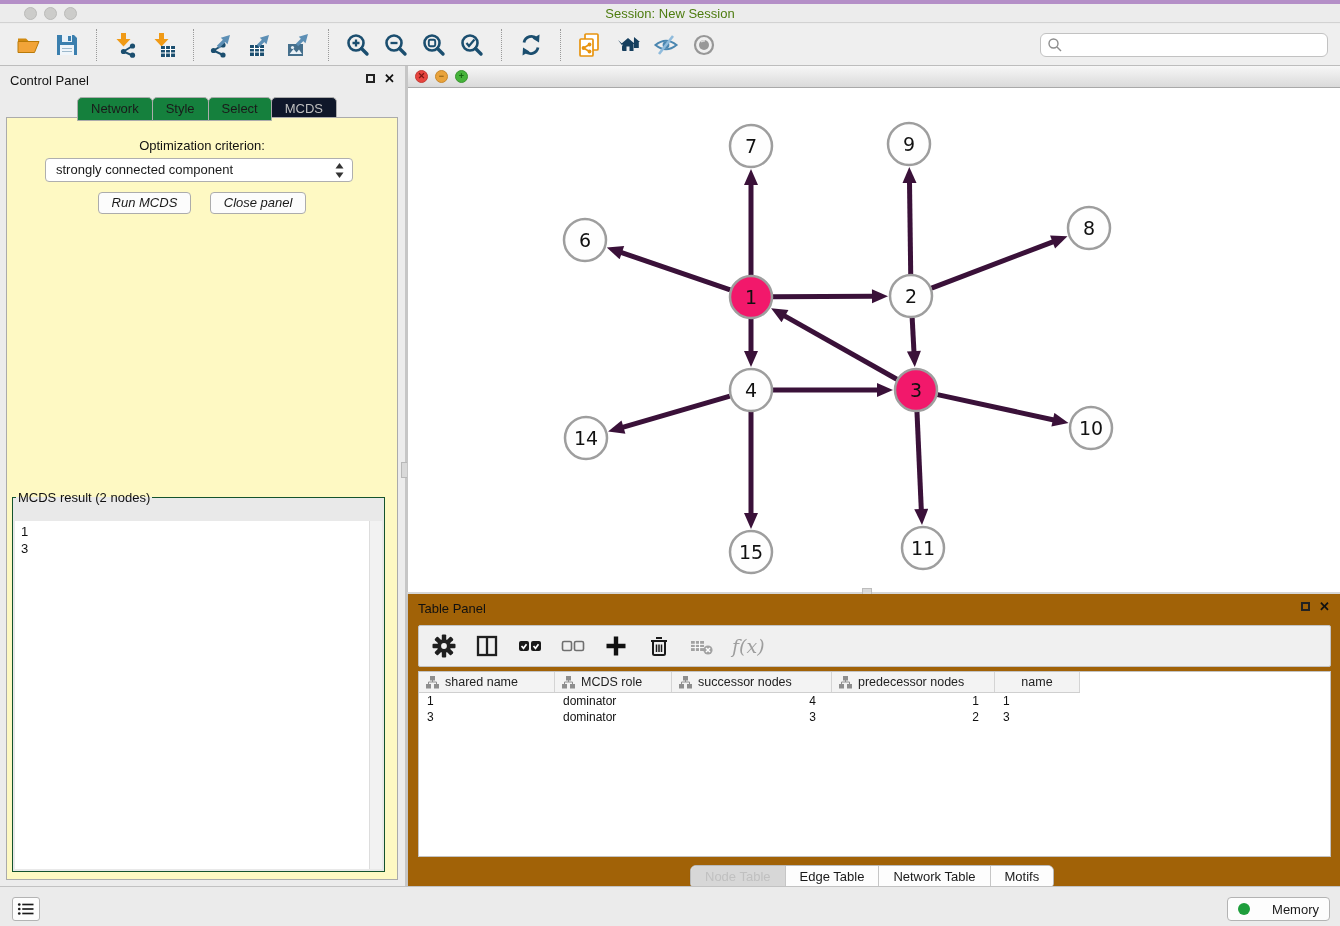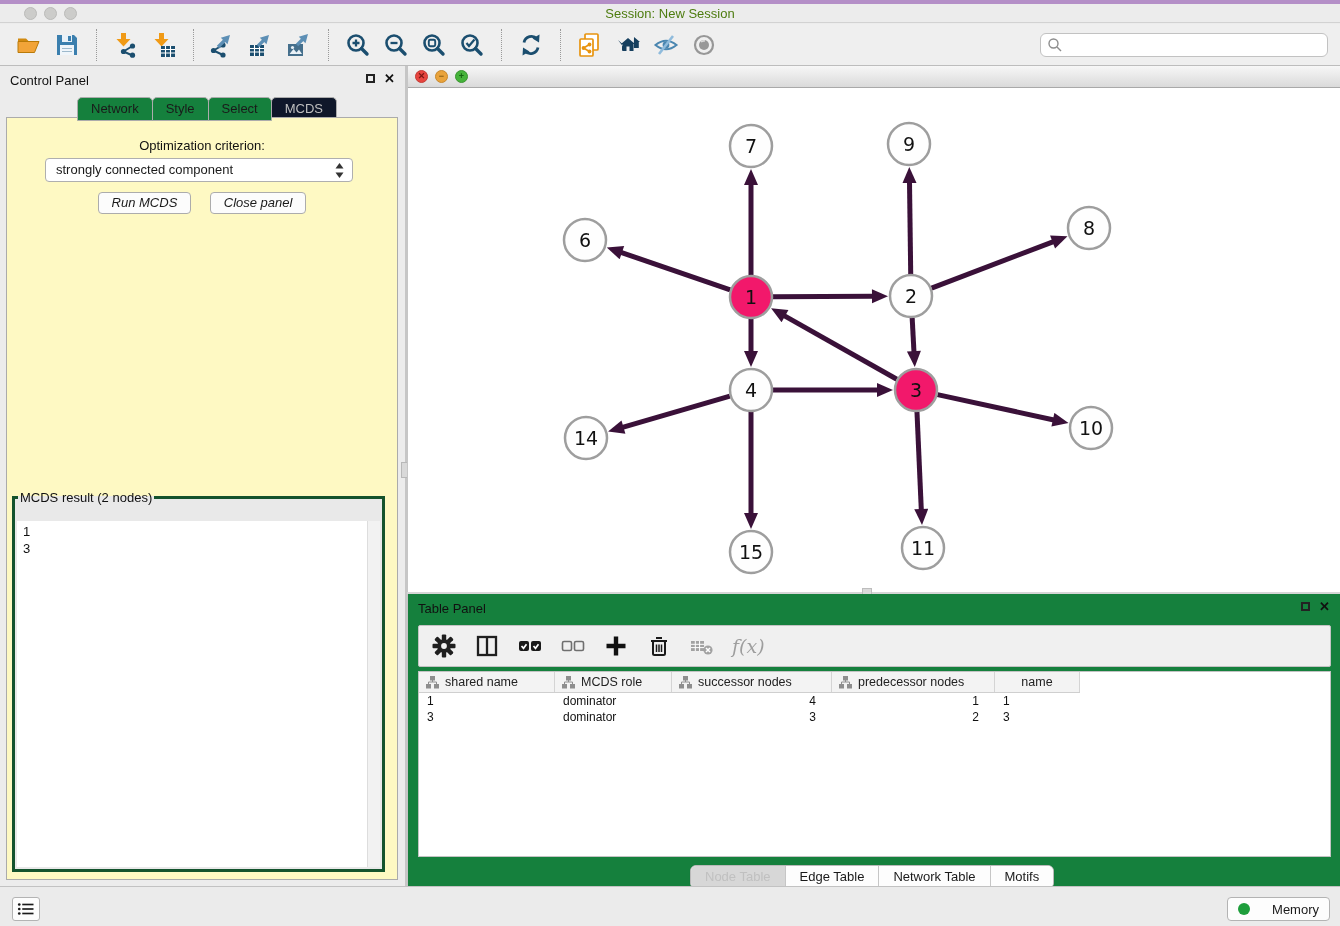--- a/index.html
+++ b/index.html
@@ -46,7 +46,7 @@
   .btn-row { position:absolute; left:0; top:74px; width:100%; text-align:center; }
   .btn { display:inline-block; margin:0 7px; padding:2px 13px 3px 13px; font-size:13px; background:#FCFCFC;
          border:1px solid #ACACAC; border-radius:4px;font-style:italic; }
-  #mcds-result { position:absolute; left:5px; top:372px; width:373px; height:382px; border:3px solid #14532d; background:#E9E9E9; }
+  #mcds-result { position:absolute; left:5px; top:372px; width:373px; height:382px; border:1px solid #14532d; background:#E9E9E9; }
   #mcds-result legend { font-size:13px; color:#111; margin-left:3px; padding:0 2px; }
   .result-area { position:absolute; left:2px; right:2px; top:16px; bottom:2px; background:#fff; }
   .result-lines { position:absolute; left:0; top:2px; right:13px; bottom:0; padding-left:6px; font-size:13px; line-height:17px; color:#111; }

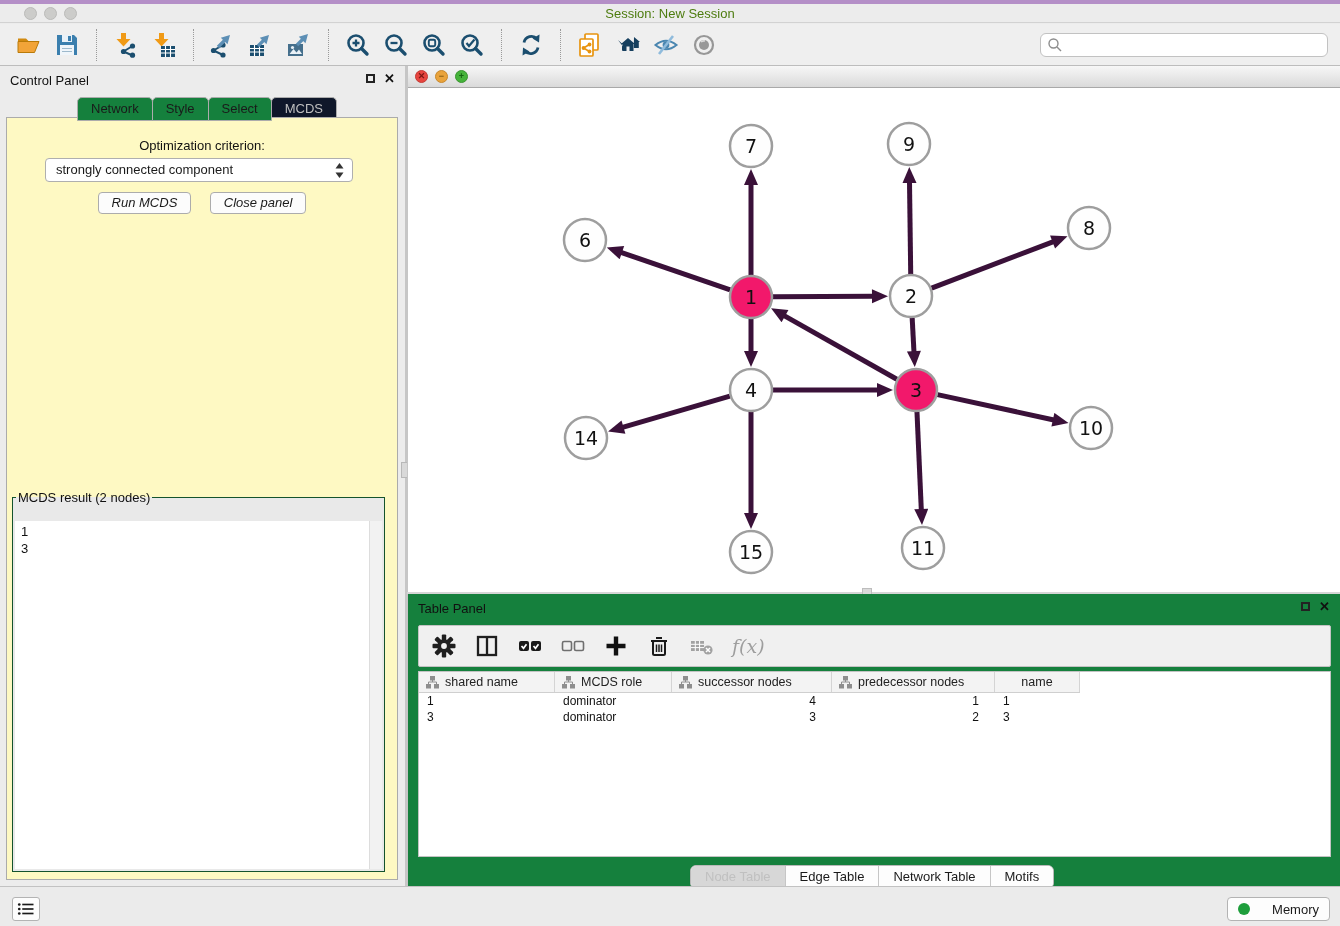--- a/index.html
+++ b/index.html
@@ -66,7 +66,7 @@
   .nw-title { position:absolute; left:0; right:0; top:3px; text-align:center; font-size:13px; color:#111; }
   .nw-canvas { position:absolute; left:0; top:22px; right:0; bottom:0; background:#fff; }
   
-  #table-panel { position:absolute; left:407px; top:594px; width:933px; height:292px; background:#15803d; border-left:1px solid #C6C6C6; }
+  #table-panel { position:absolute; left:407px; top:594px; width:933px; height:292px; background:#a16207; border-left:1px solid #C6C6C6; }
   .tp-toolbar { position:absolute; left:10px; top:31px; width:913px; height:42px; background:#F0F0F0;
                 border:1px solid #C3C3C3; border-radius:2px; display:flex; align-items:center; padding-left:12px; gap:17px; }
   .tpi { width:26px; height:26px; flex:0 0 auto; }

